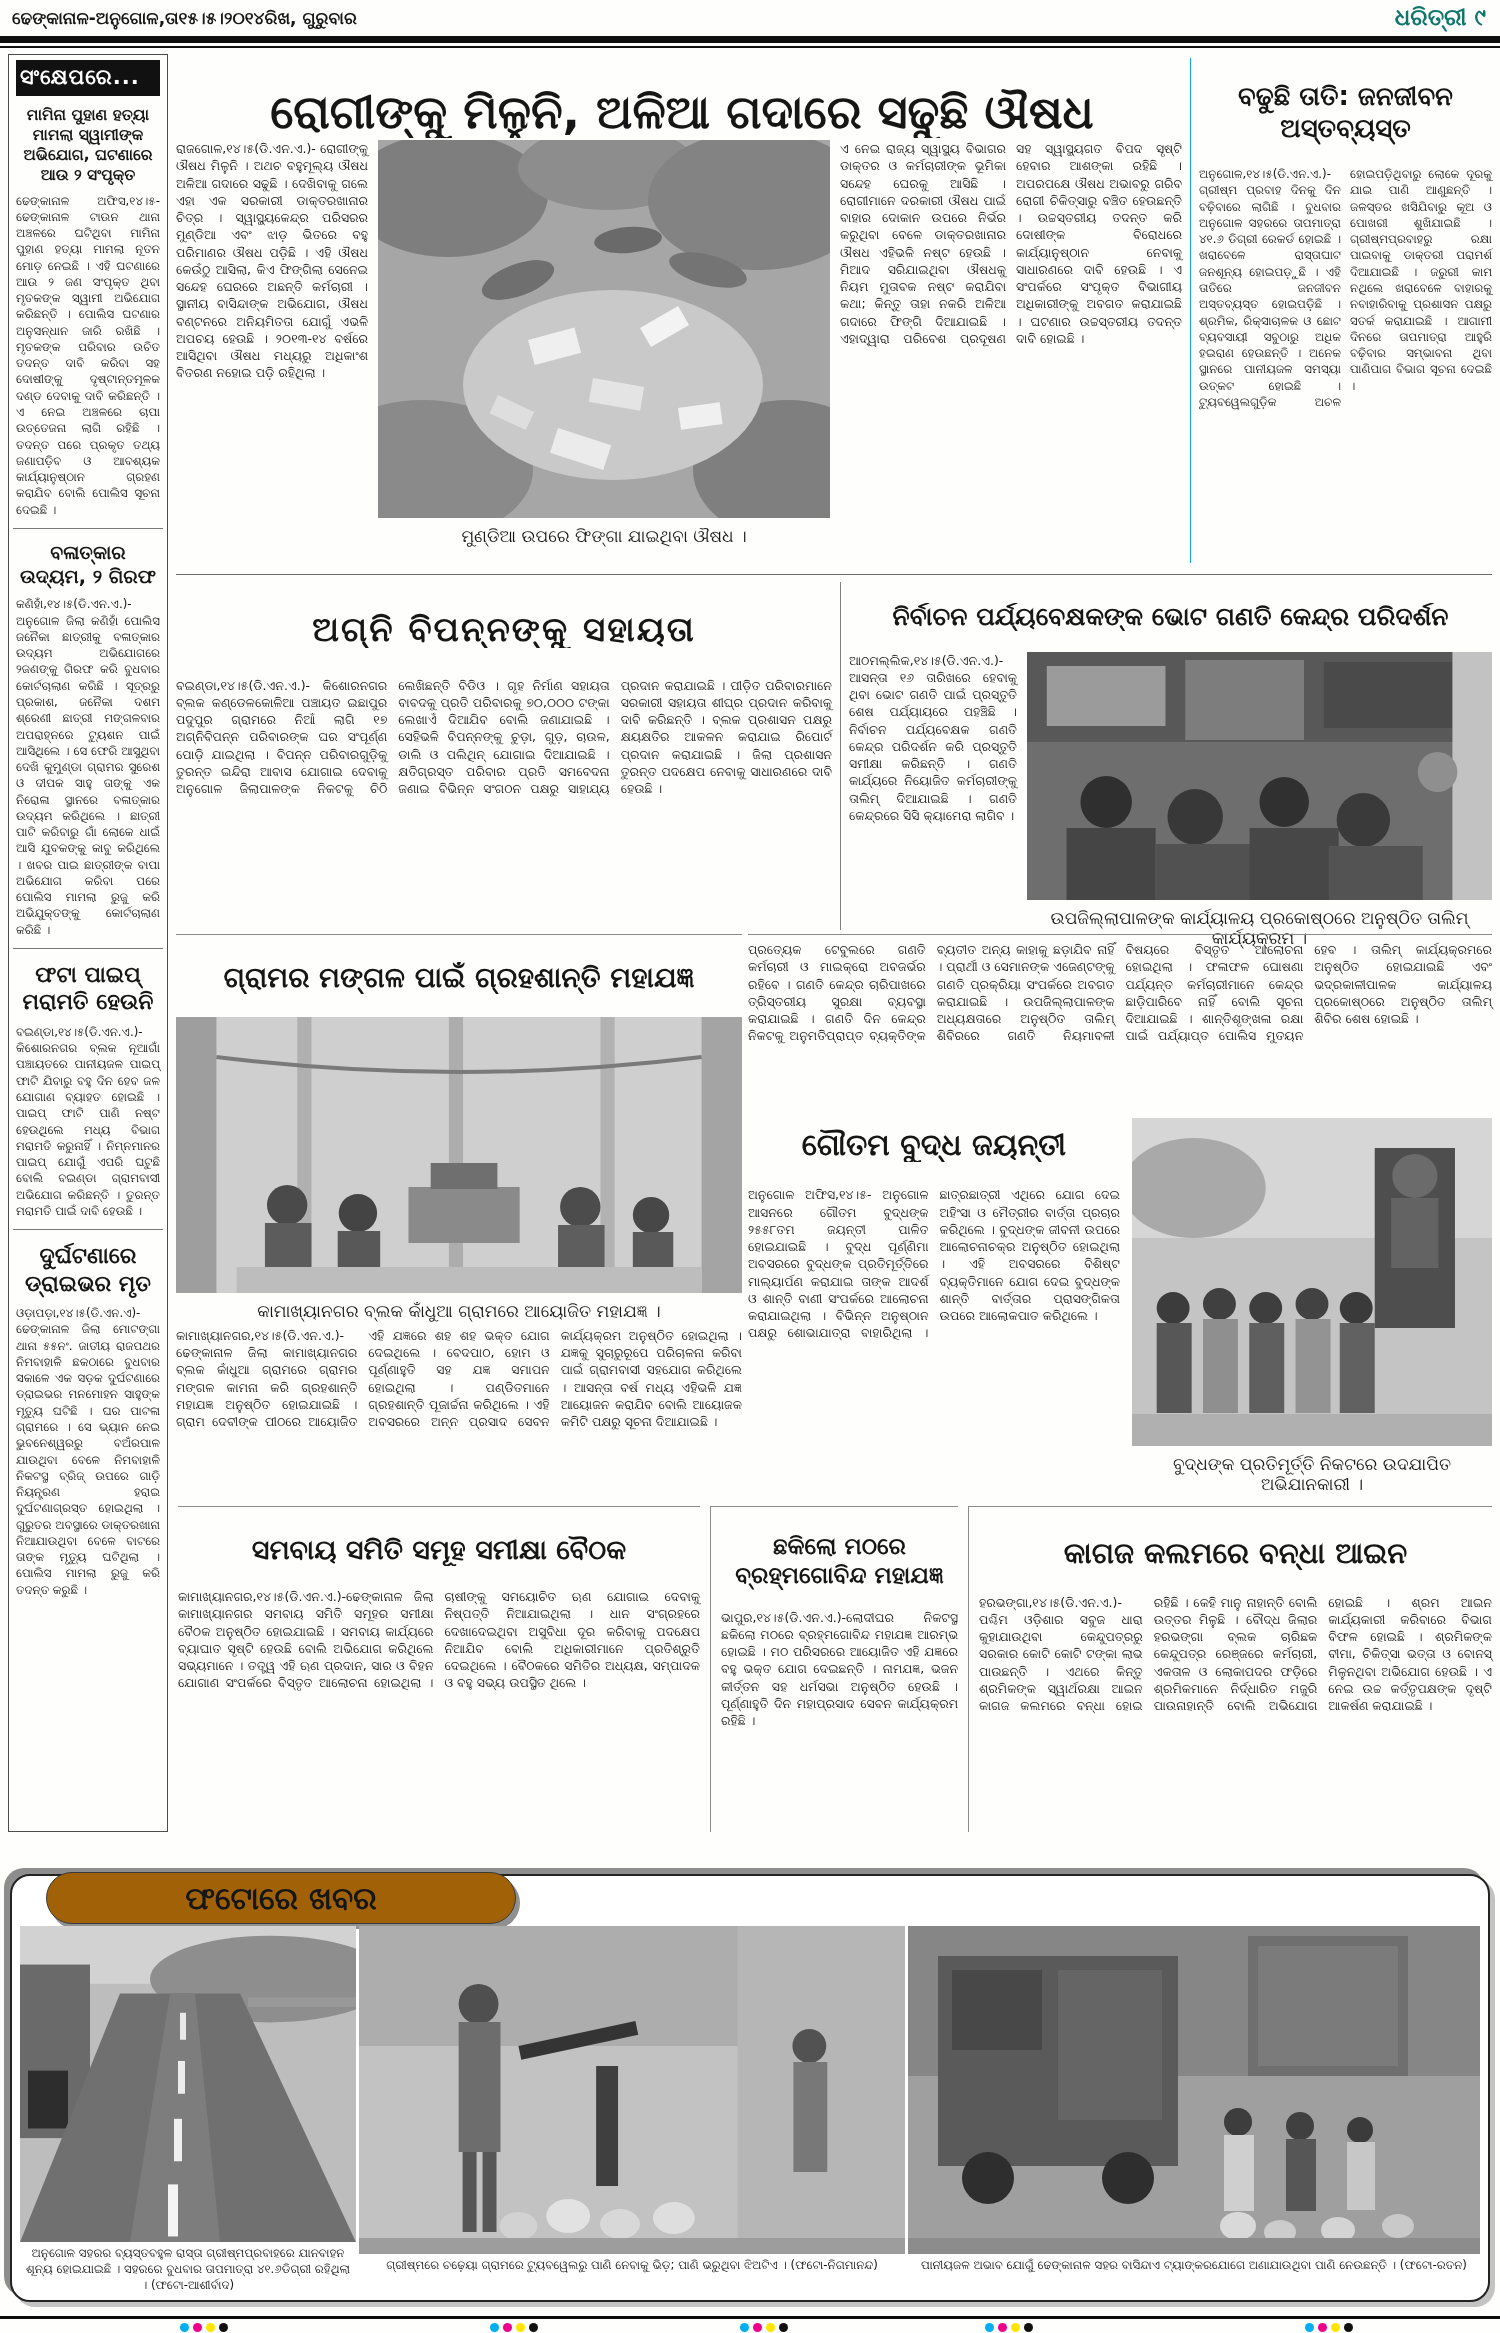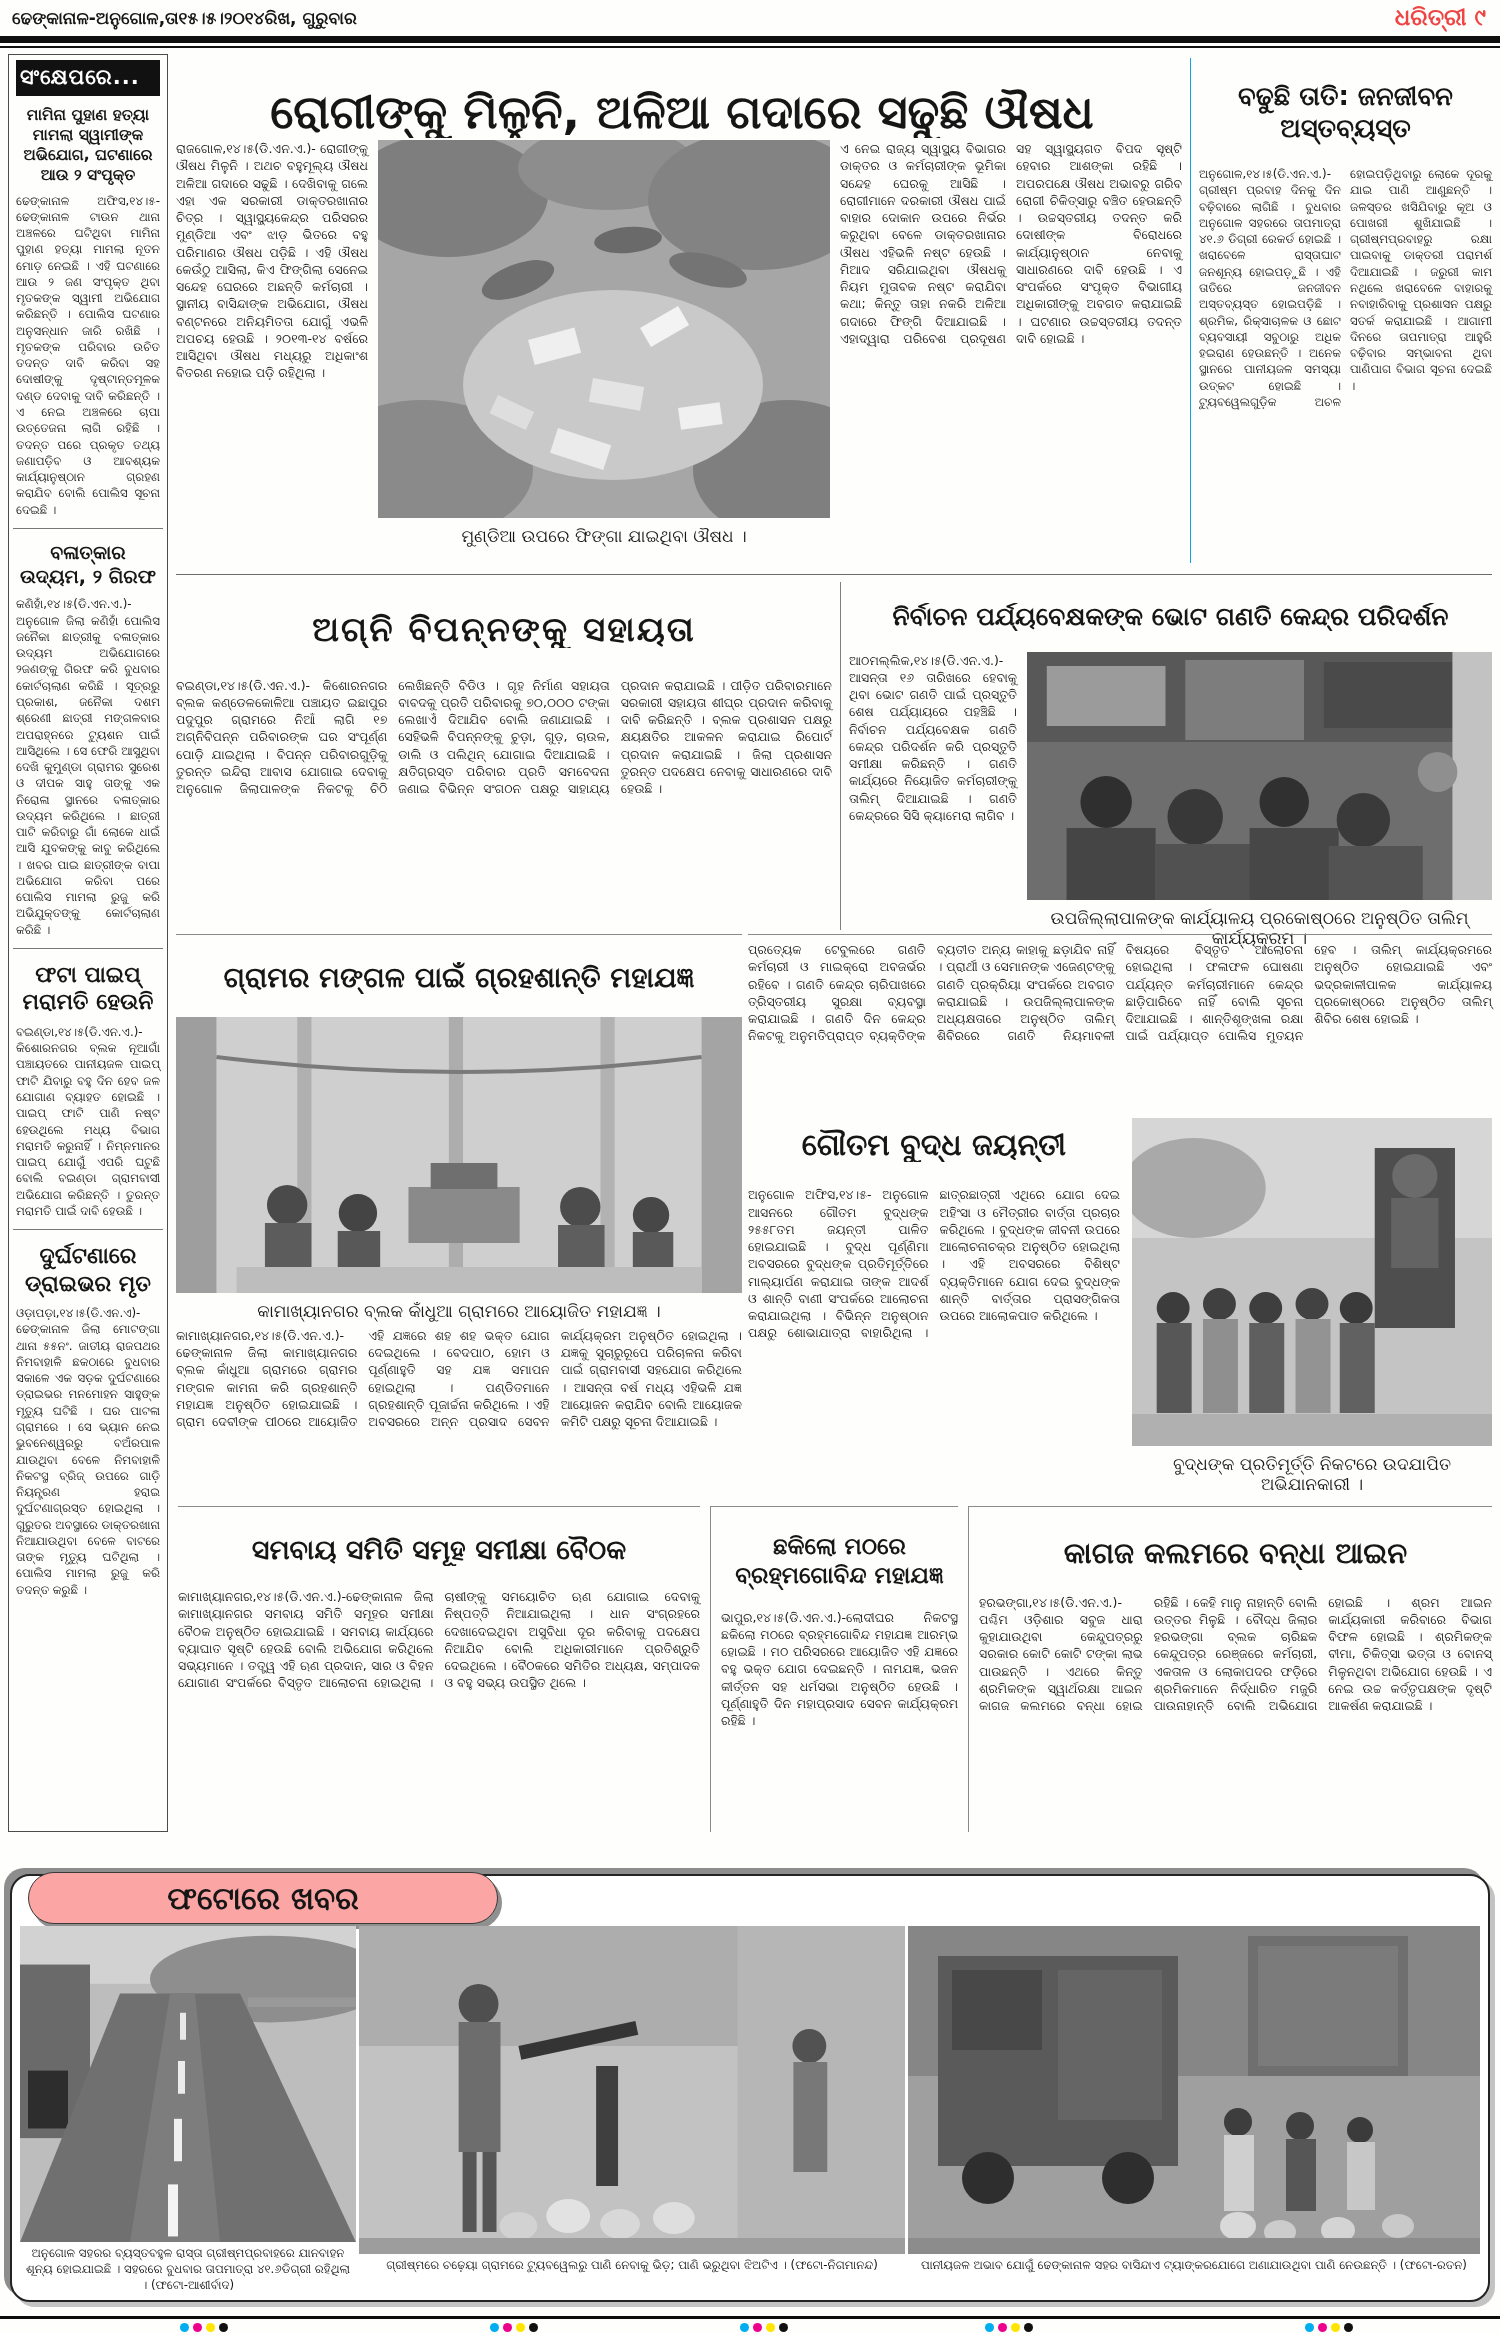--- a/index.html
+++ b/index.html
@@ -7,7 +7,7 @@
         font-family:"DejaVu Sans","Liberation Sans",sans-serif;color:#161616;overflow:hidden;}
   
   .mast-left{position:absolute;left:12px;top:8px;font-size:17px;font-weight:700;}
-  .mast-right{position:absolute;right:14px;top:4px;font-size:23px;font-weight:800;color:#ef4444;}
+  .mast-right{position:absolute;right:14px;top:4px;font-size:23px;font-weight:800;color:#0f766e;}
   .rule-thick{position:absolute;left:0;top:36px;width:1500px;height:7px;background:#101010;}
   .rule-thin{position:absolute;left:0;top:46px;width:1500px;height:2px;background:#101010;}
   

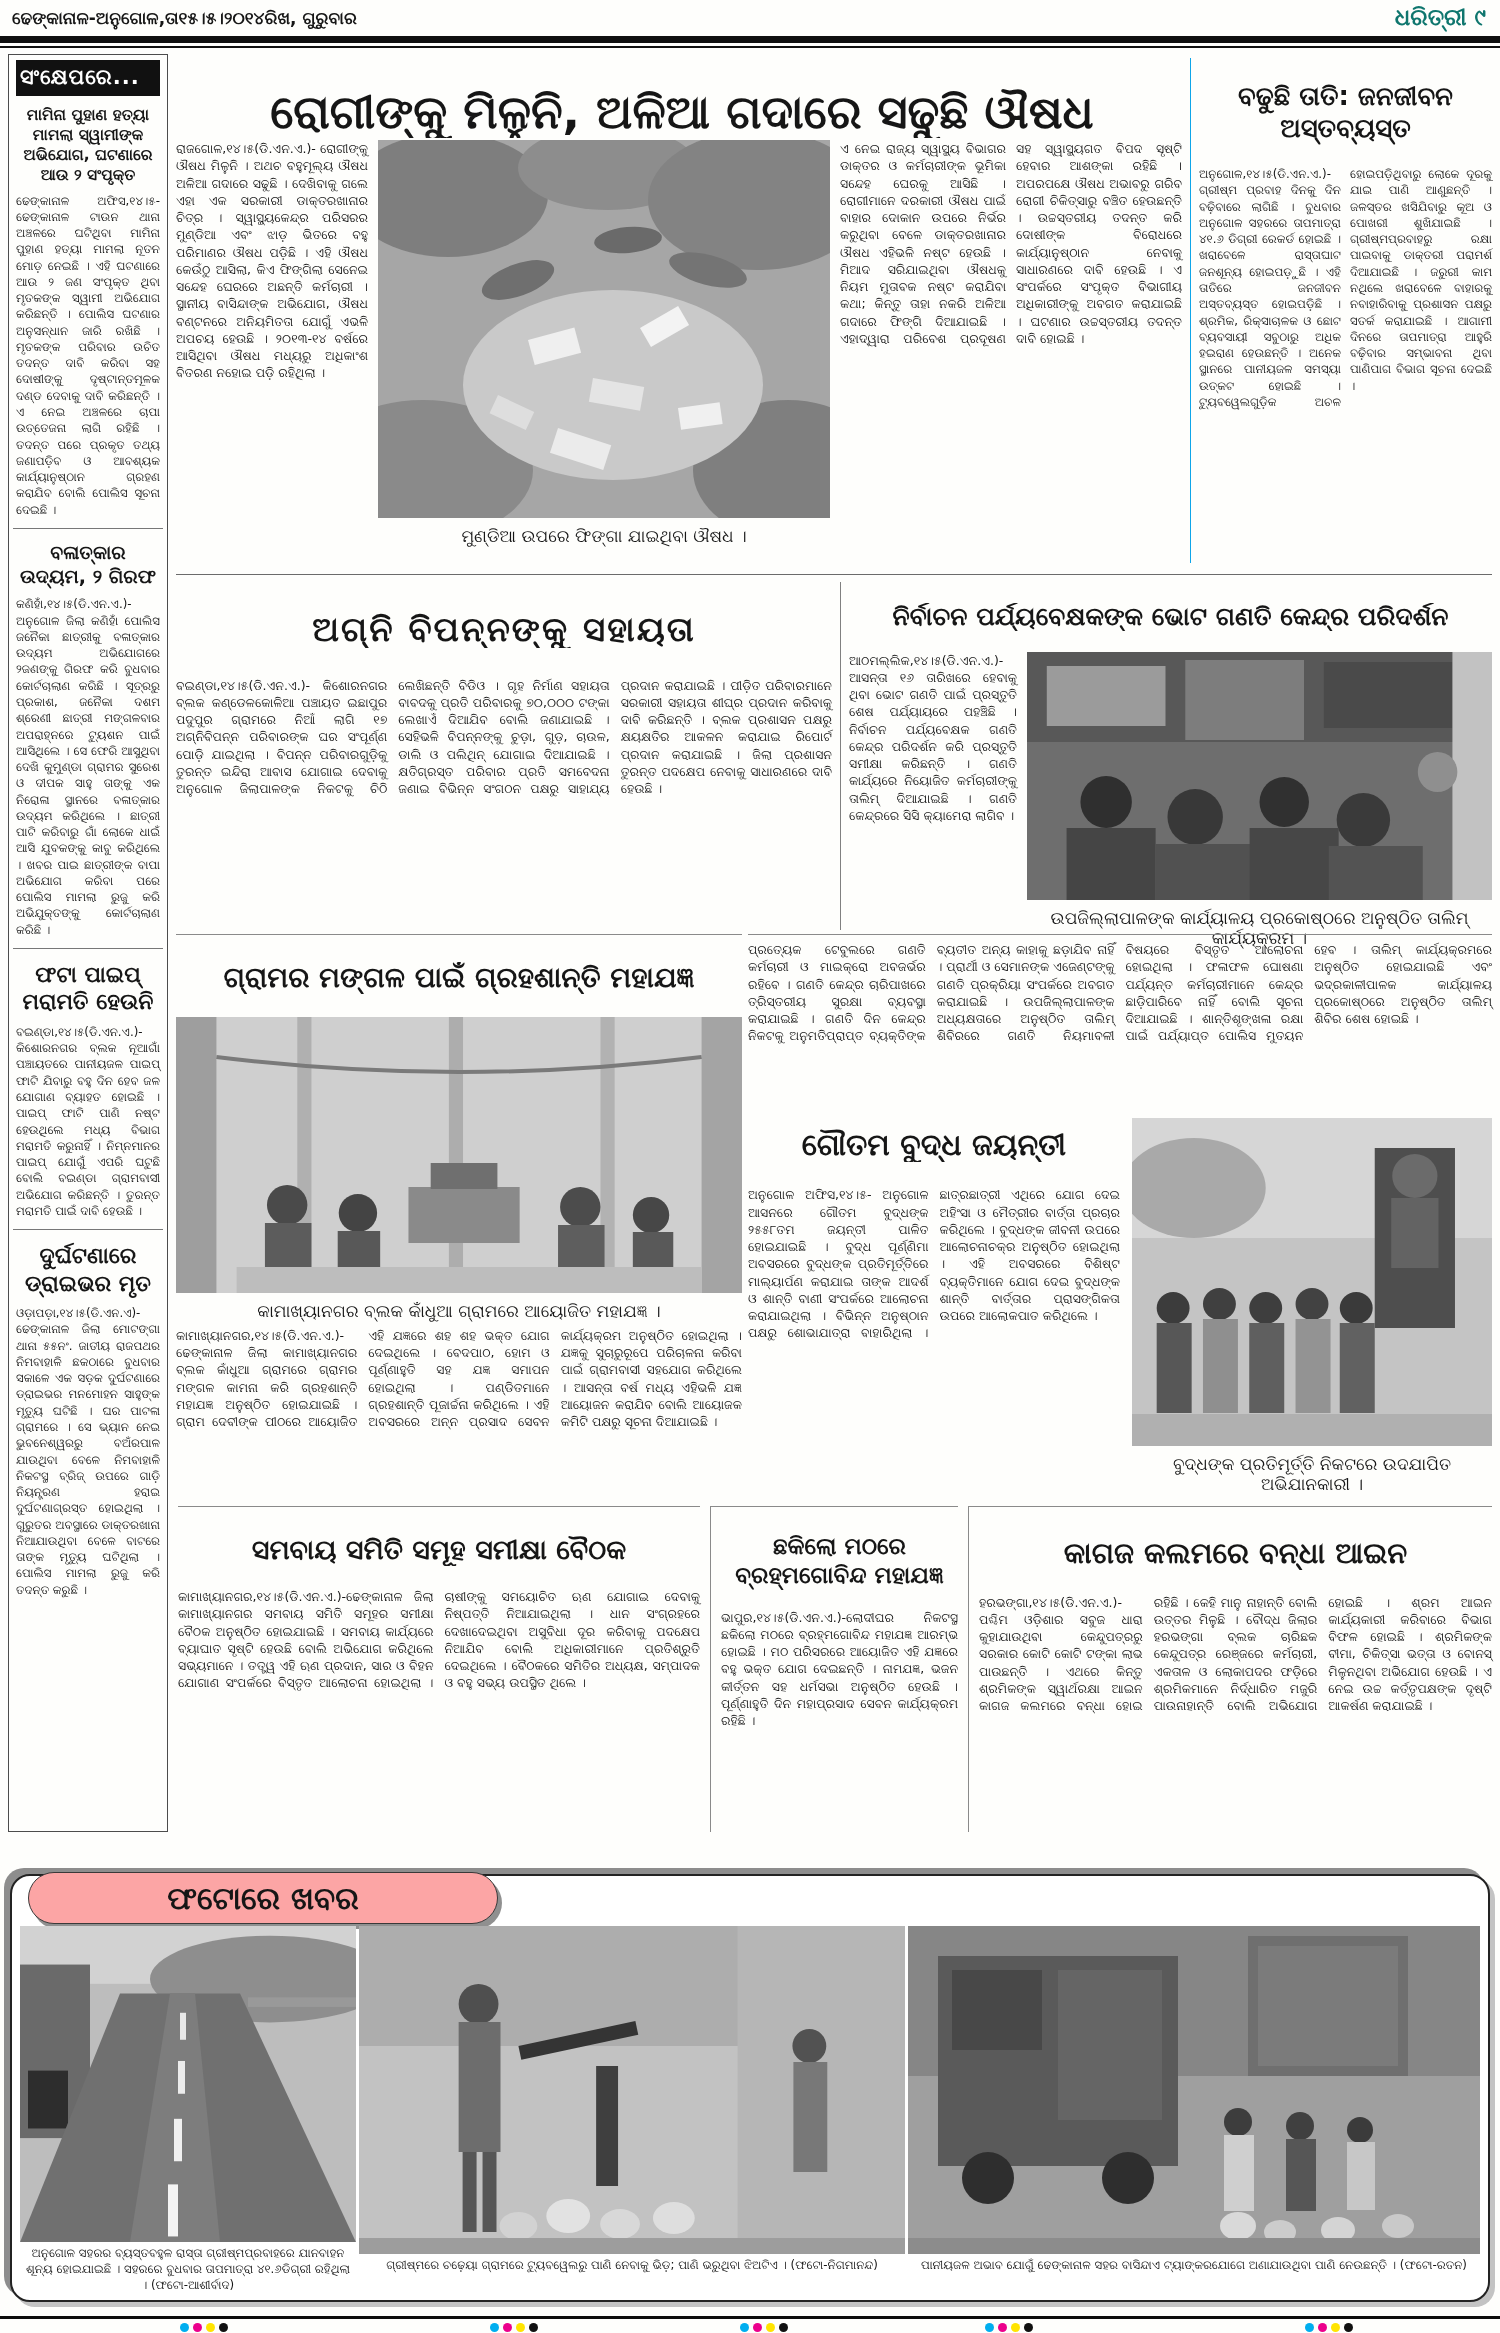--- a/index.html
+++ b/index.html
@@ -80,7 +80,7 @@
   .pn-box{position:absolute;left:10px;top:1874px;width:1480px;height:428px;border:2px solid #232323;
           border-radius:20px;background:#fff;box-sizing:border-box;
           box-shadow:-6px -6px 0 #8d8d8d, 5px 5px 0 #c3c3c3;}
-  .pn-banner{position:absolute;left:16px;top:-4px;width:468px;height:50px;background:#fca5a5;
+  .pn-banner{position:absolute;left:34px;top:-4px;width:468px;height:50px;background:#a16207;
              border:1px solid #3a3a3a;border-radius:26px;box-shadow:4px 5px 0 #909090;
              display:flex;align-items:center;justify-content:center;font-size:31px;font-weight:800;}
   .pn-row{position:absolute;left:8px;top:50px;right:8px;bottom:6px;display:flex;gap:3px;}

